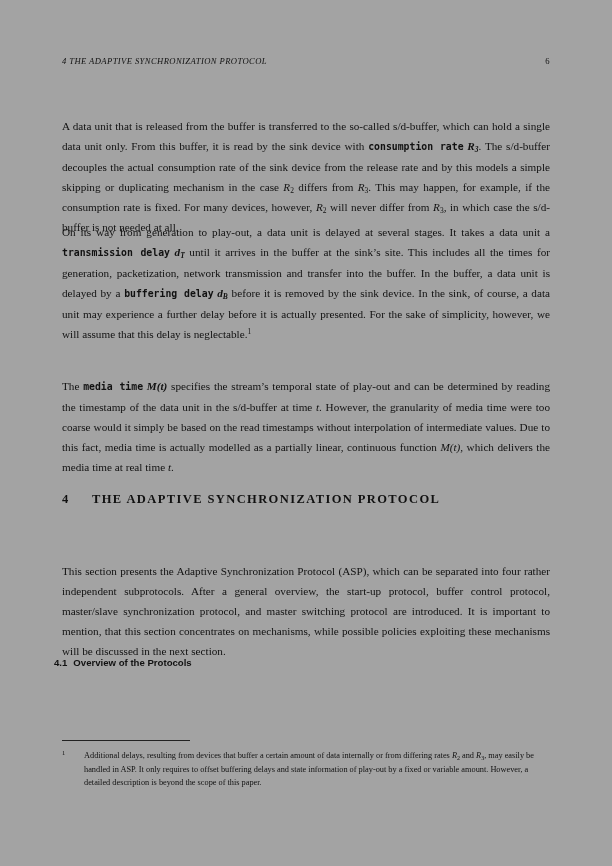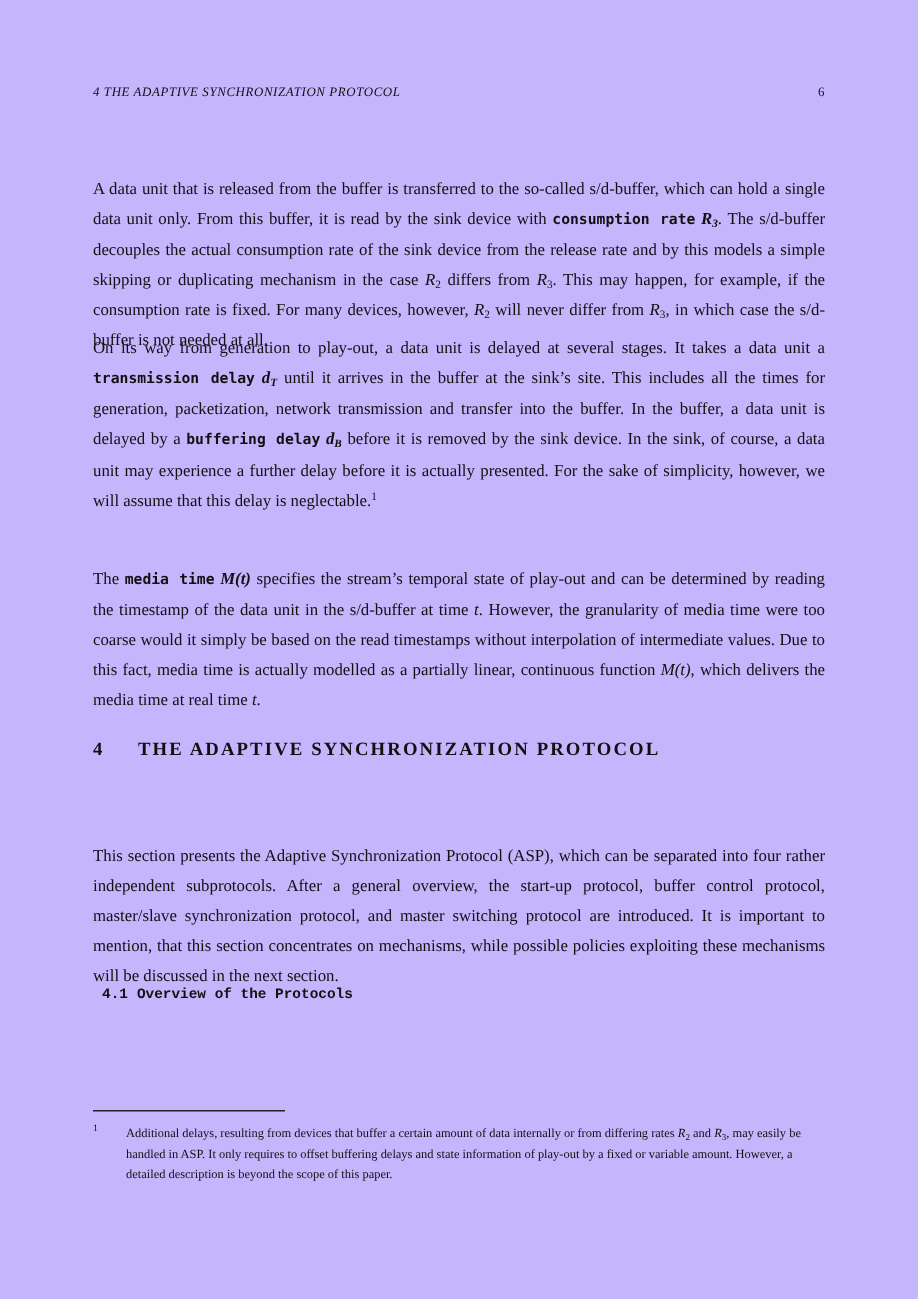--- a/index.html
+++ b/index.html
@@ -5,7 +5,7 @@
     html, body { margin: 0; padding: 0; background: #ffffff; }
     body { width: 612px; height: 866px; position: relative; overflow: hidden;
       font-family: "Liberation Serif", "DejaVu Serif", serif; color: #111; }
-    .page { position: absolute; left: 0; top: 0; width: 612px; height: 866px; background: #c4b5fd; }
+    .page { position: absolute; left: 0; top: 0; width: 612px; height: 866px; background: #a3a3a3; }
     .running-head { position: absolute; left: 62px; right: 62px; top: 56px; height: 14px;
       font-size: 8.6px; font-style: italic; letter-spacing: 0.4px; }
     .running-head .rh-title { position: absolute; left: 0; top: 0; }

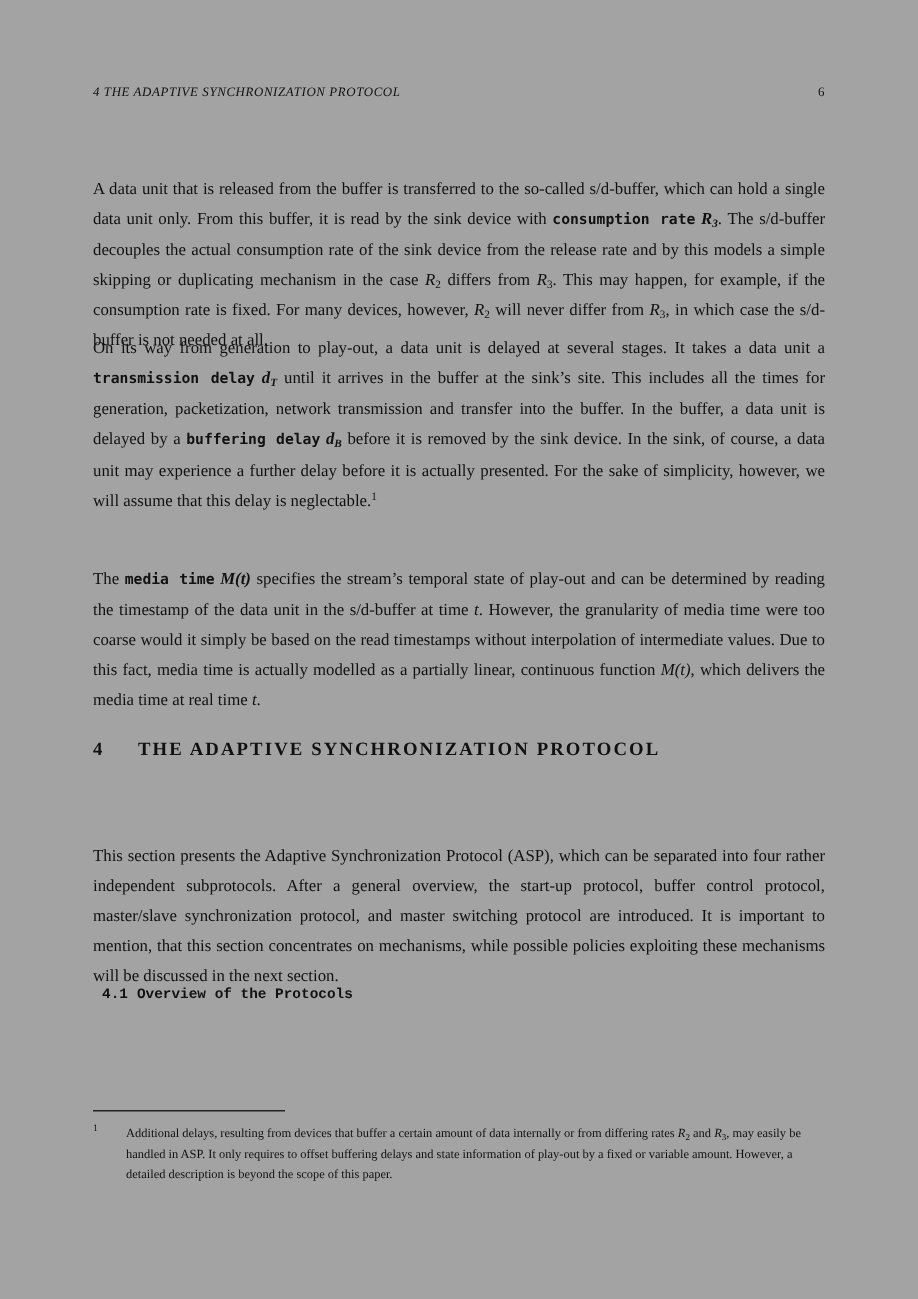--- a/index.html
+++ b/index.html
@@ -19,8 +19,8 @@
     sup { font-size: 7.5px; vertical-align: 4px; line-height: 0; }
     .section-heading { position: absolute; left: 62px; top: 492px; font-size: 12.5px; font-weight: bold; letter-spacing: 1.4px; }
     .section-heading .sec-num { display: inline-block; width: 30px; }
-    .subsection-heading { position: absolute; left: 68px; top: 657px; font-size: 9.6px; font-weight: bold;
-      font-family: Liberation Mono, monospace; }
+    .subsection-heading { position: absolute; left: 54px; top: 657px; font-size: 9.6px; font-weight: bold;
+      font-family: Liberation Sans, sans-serif; }
     .subsection-heading .sec-num { margin-right: 6px; }
     .footnote-rule { position: absolute; left: 62px; top: 740px; width: 128px; height: 1px; background: #222; }
     .footnote { position: absolute; left: 62px; top: 749px; width: 488px; font-size: 8.3px; line-height: 13.5px; }

